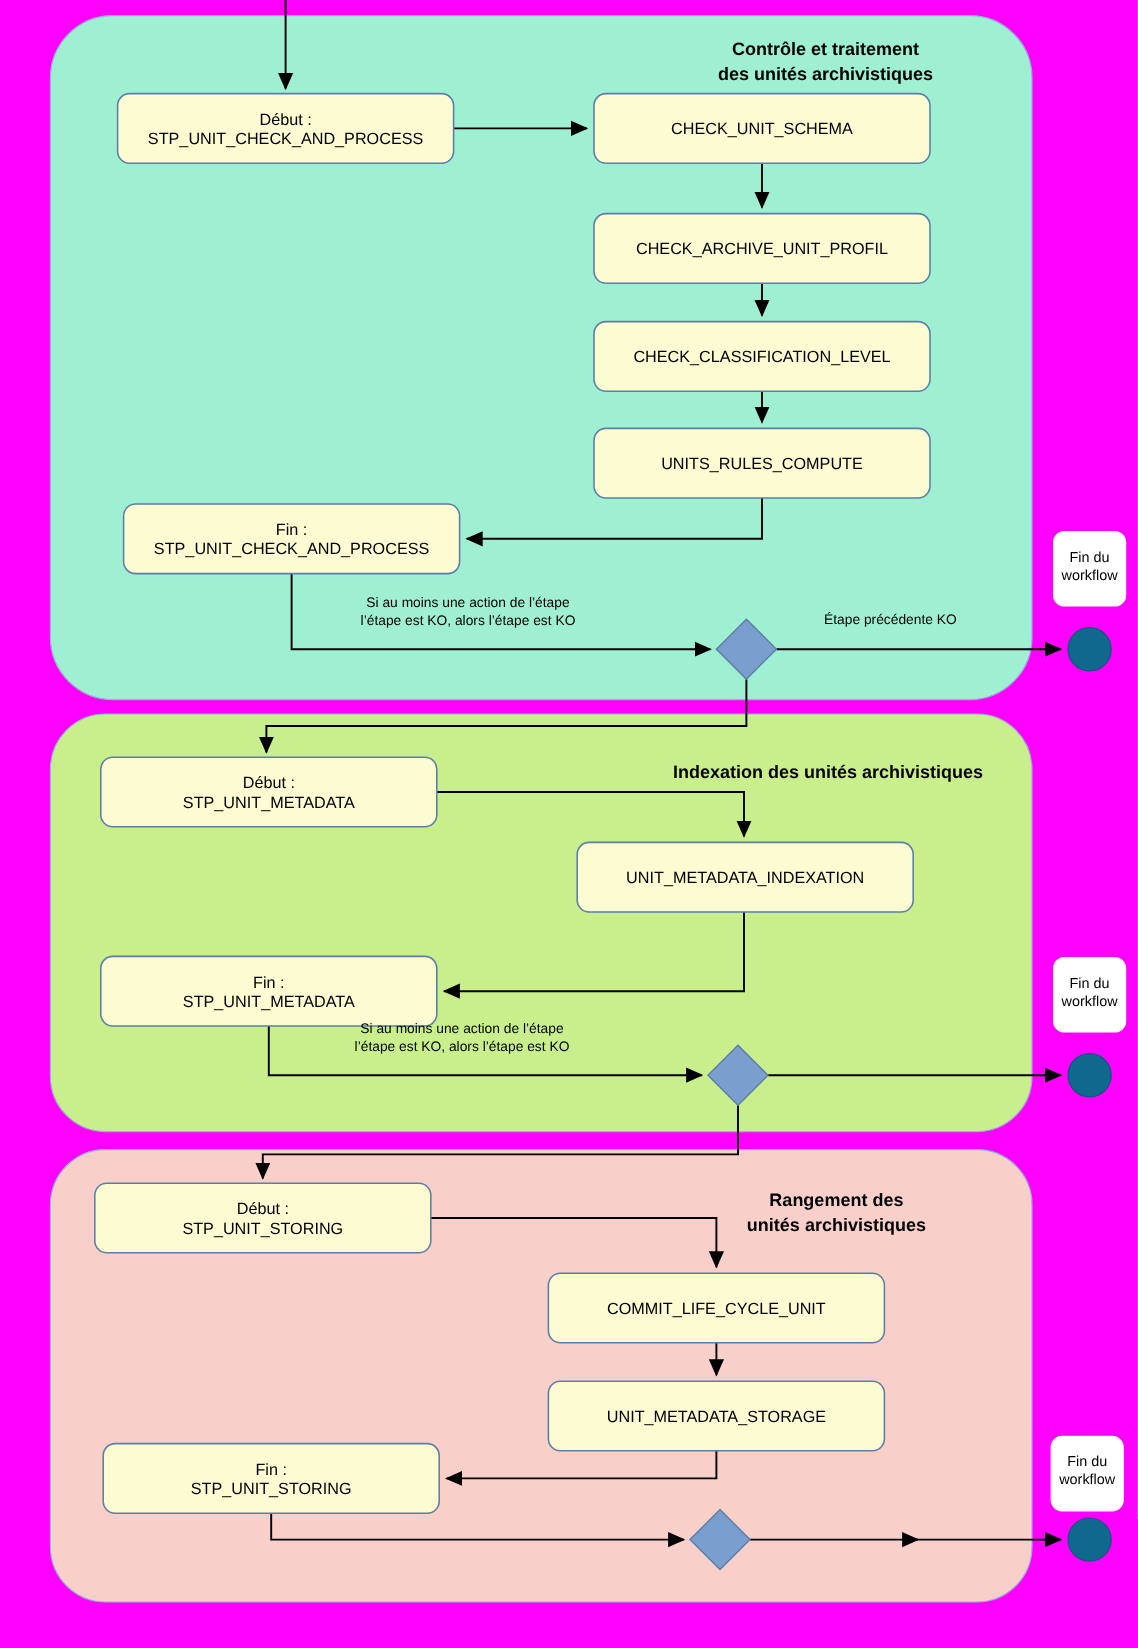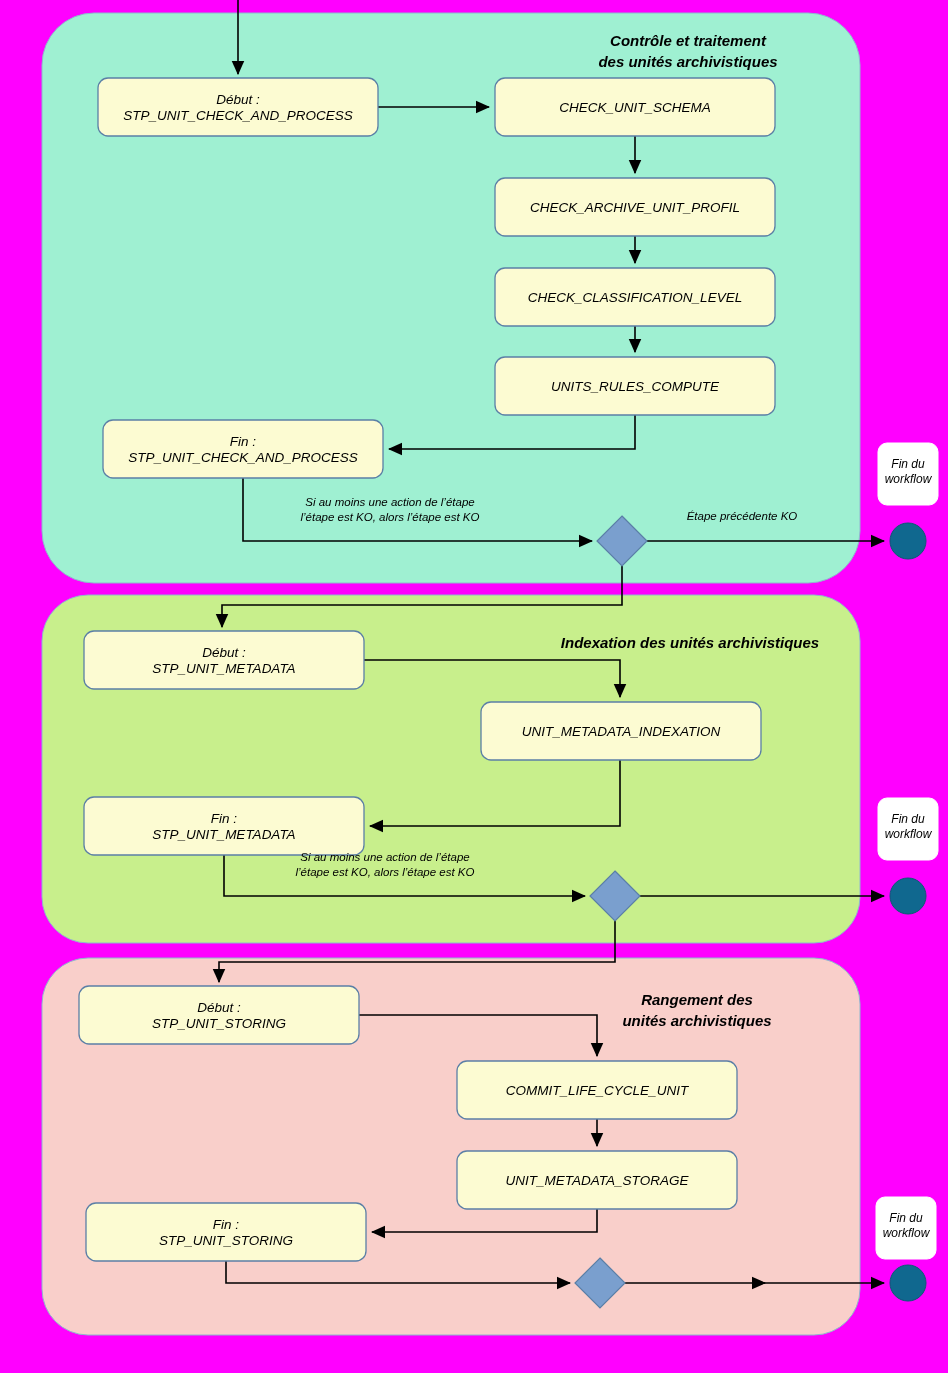--- a/index.html
+++ b/index.html
@@ -5,7 +5,7 @@
   html,body{margin:0;padding:0;background:#ff00ff;}
   body{width:948px;height:1373px;overflow:hidden;
        font-family:"Liberation Sans","DejaVu Sans",sans-serif;}
-  #stage{position:relative;width:948px;height:1266px;background:#ffffff;font-style:italic;}
+  #stage{position:relative;width:948px;height:1266px;background:#ffffff;}
   svg{display:block;}
   .lane-title{font-weight:bold;font-size:15px;fill:#000;}
   .node-label{font-size:13.5px;fill:#000;}

